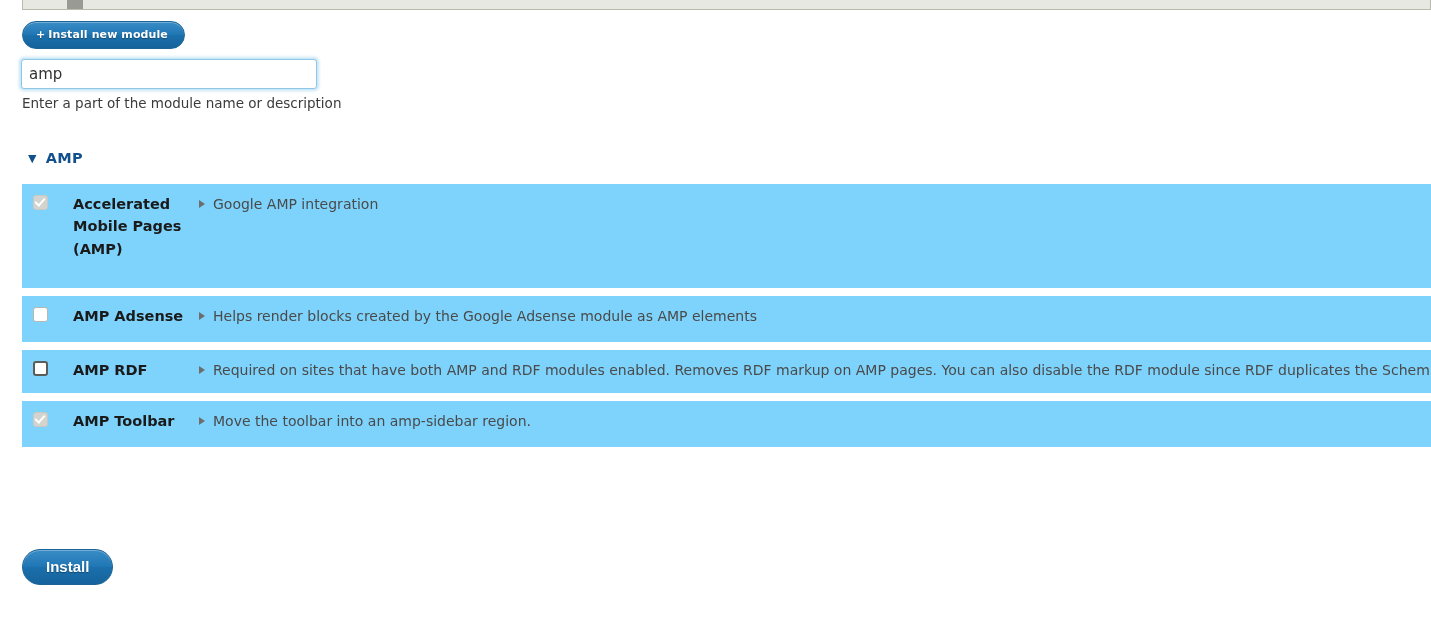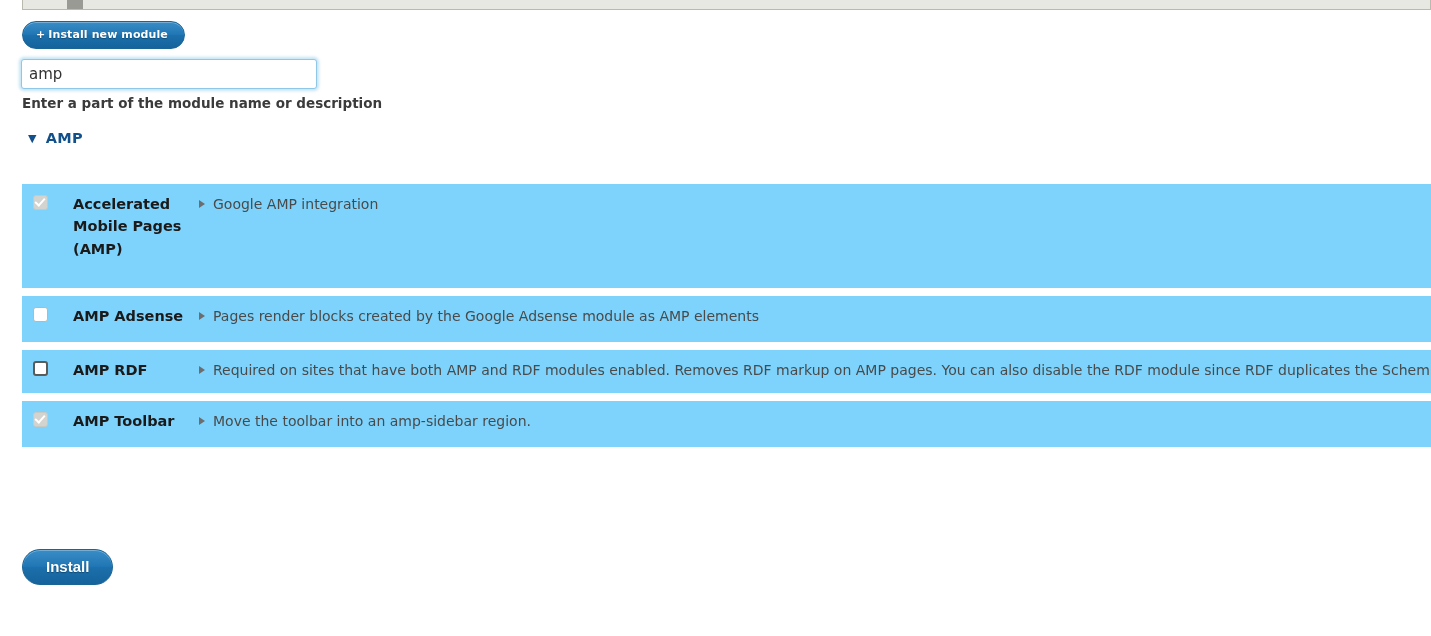--- a/index.html
+++ b/index.html
@@ -98,7 +98,6 @@
     top: 95px;
     font-size: 13.5px;
     color: #3b3b3b;
-    font-weight: bold;
   }
 
   

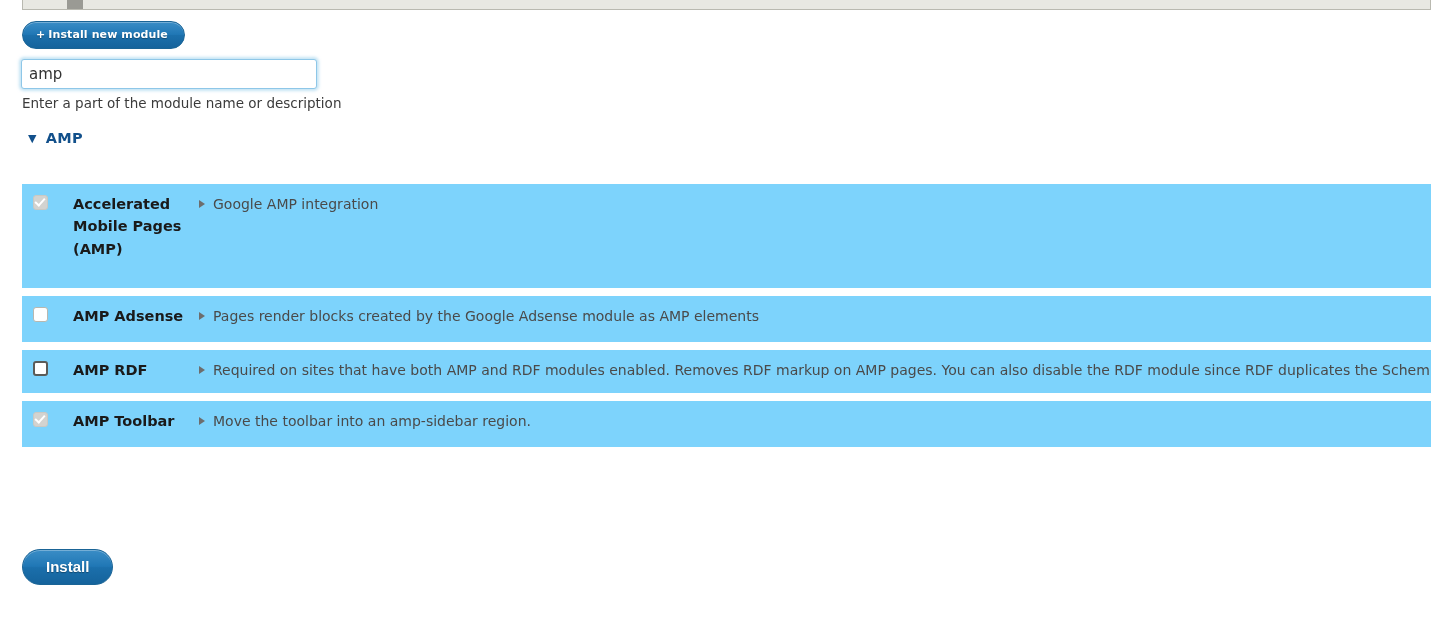--- a/index.html
+++ b/index.html
@@ -104,7 +104,7 @@
   .pkg-heading {
     position: absolute;
     left: 28px;
-    top: 130px;
+    top: 150px;
     font-size: 14.5px;
     font-weight: bold;
     color: #12508b;

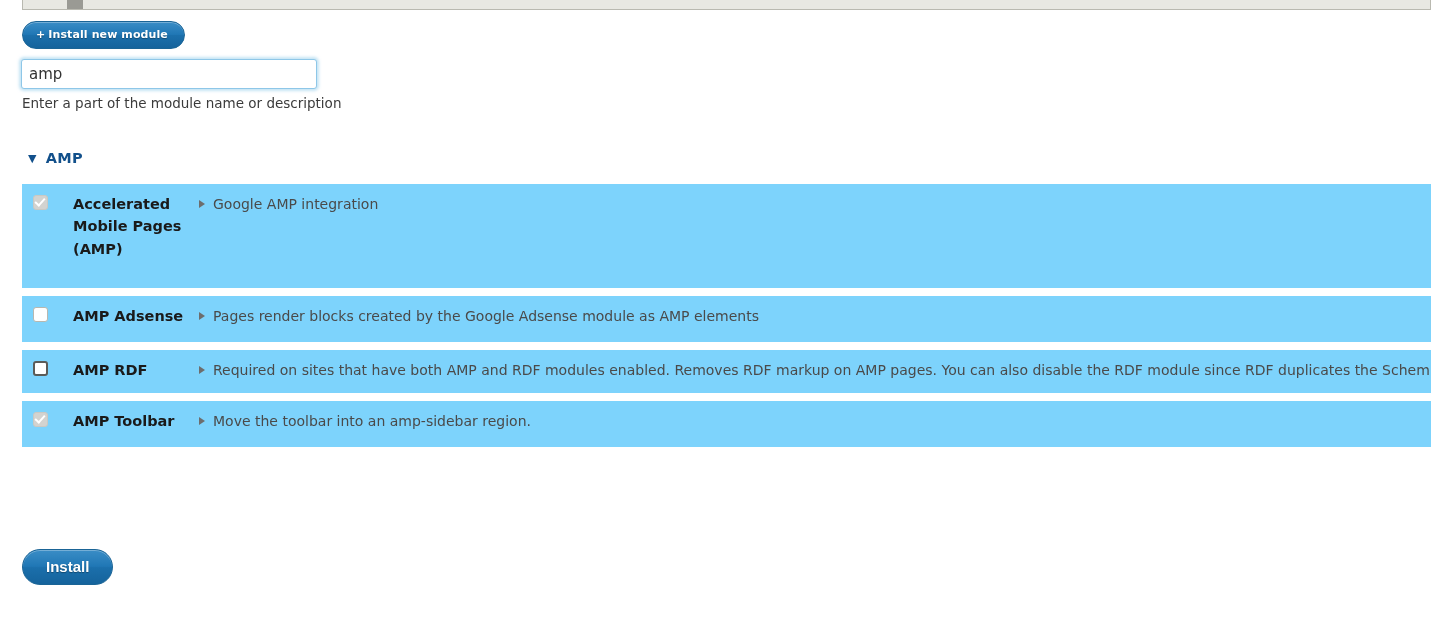--- a/index.html
+++ b/index.html
@@ -242,7 +242,7 @@
       </td>
       <td class="cell-name">AMP Adsense</td>
       <td class="cell-desc">
-        <span class="desc-toggle"></span><span>Pages render blocks created by the Google Adsense module as AMP elements</span>
+        <span class="desc-toggle"></span><span>Helps render blocks created by the Google Adsense module as AMP elements</span>
       </td>
     </tr>
 

